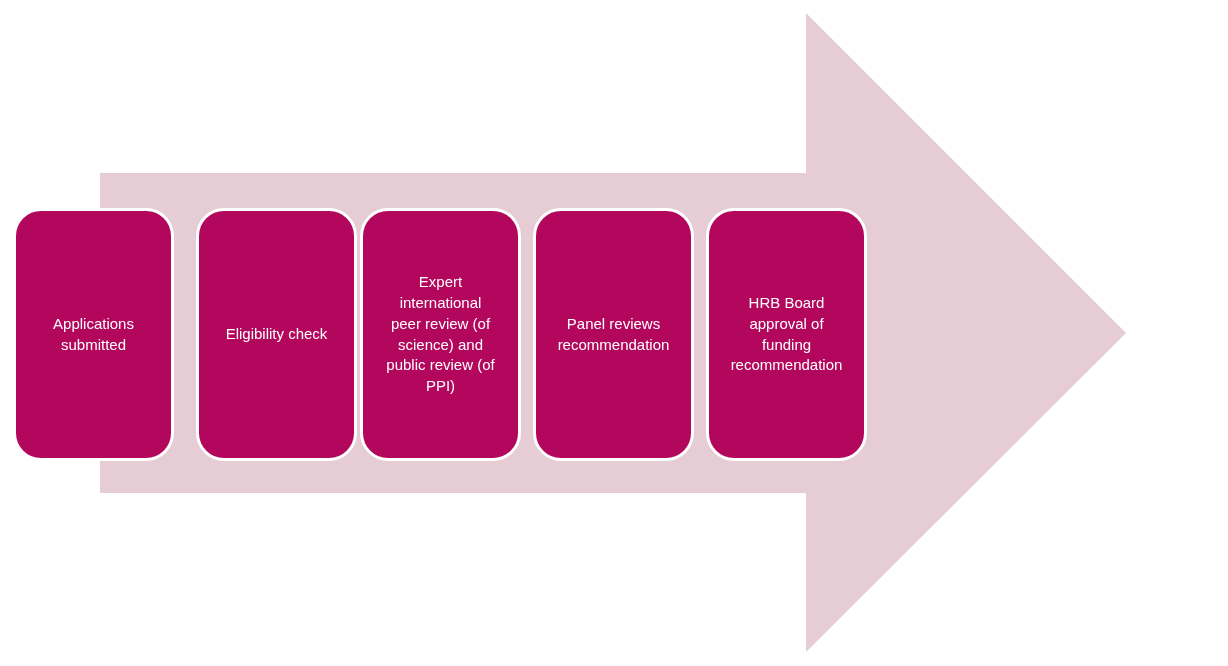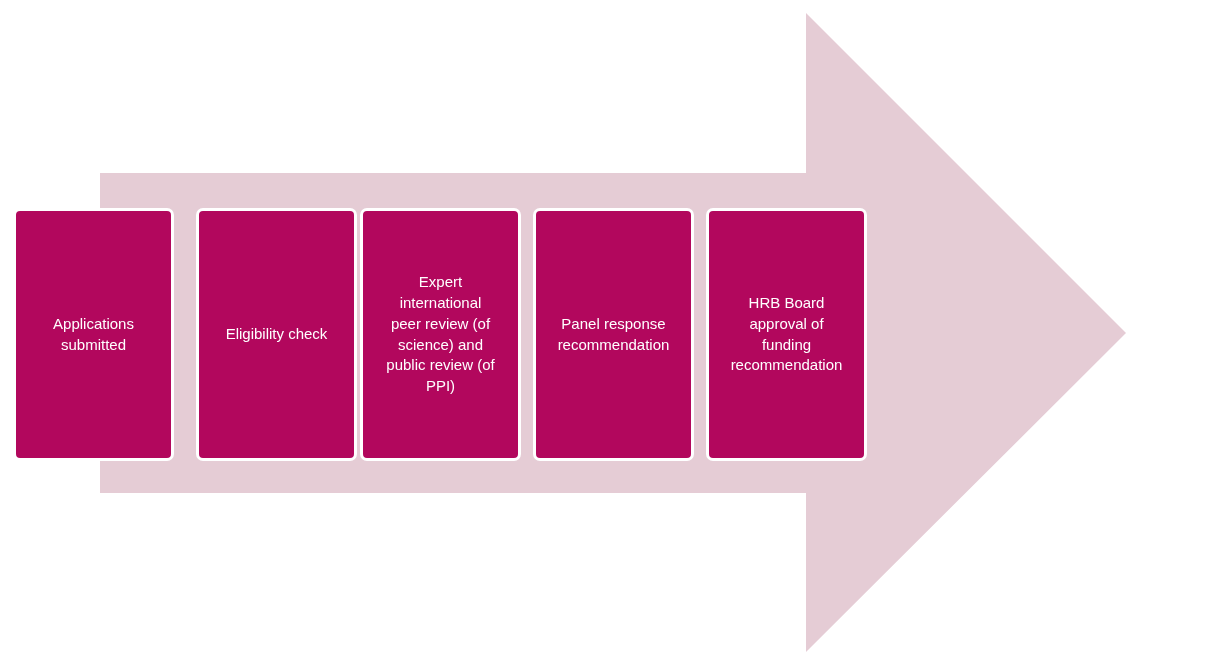--- a/index.html
+++ b/index.html
@@ -31,7 +31,7 @@
     background: var(--box-color, #B2075D);
     color: var(--box-text-color, #ffffff);
     border: 3px solid #ffffff;
-    border-radius: 7px;
+    border-radius: 28px;
     display: flex;
     align-items: center;
     justify-content: center;

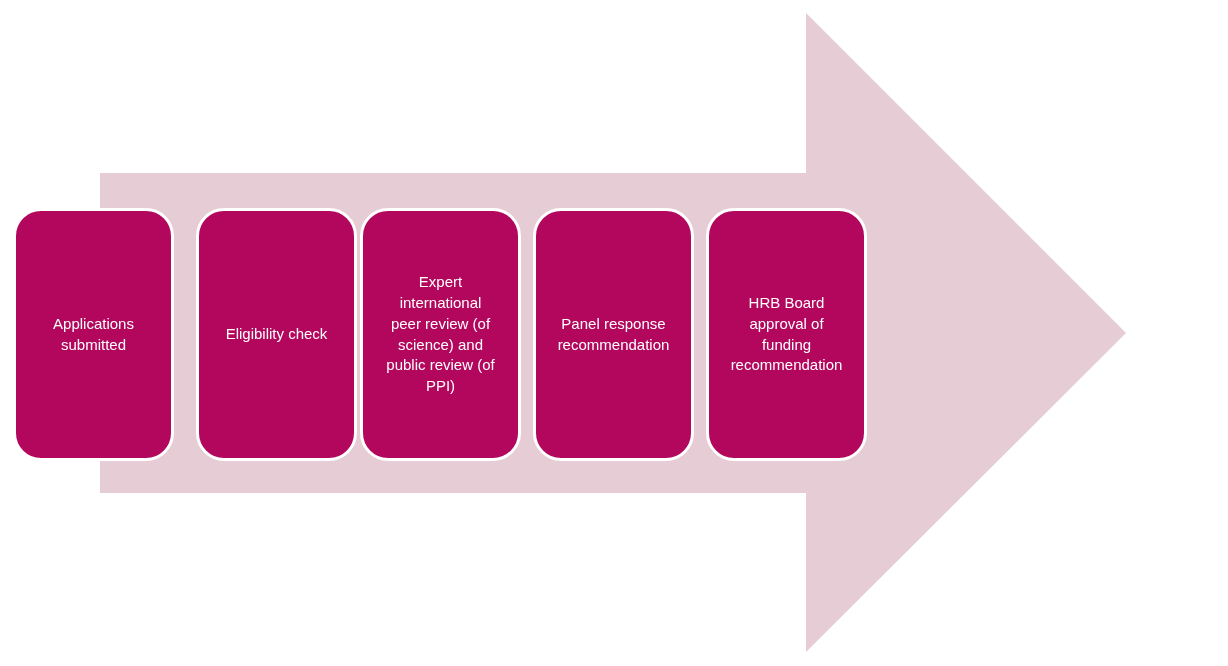--- a/index.html
+++ b/index.html
@@ -80,7 +80,7 @@
 
 
   <div class="step">
-    <span class="label">Panel response
+    <span class="label">Panel reviews
 recommendation</span>
   </div>
 

